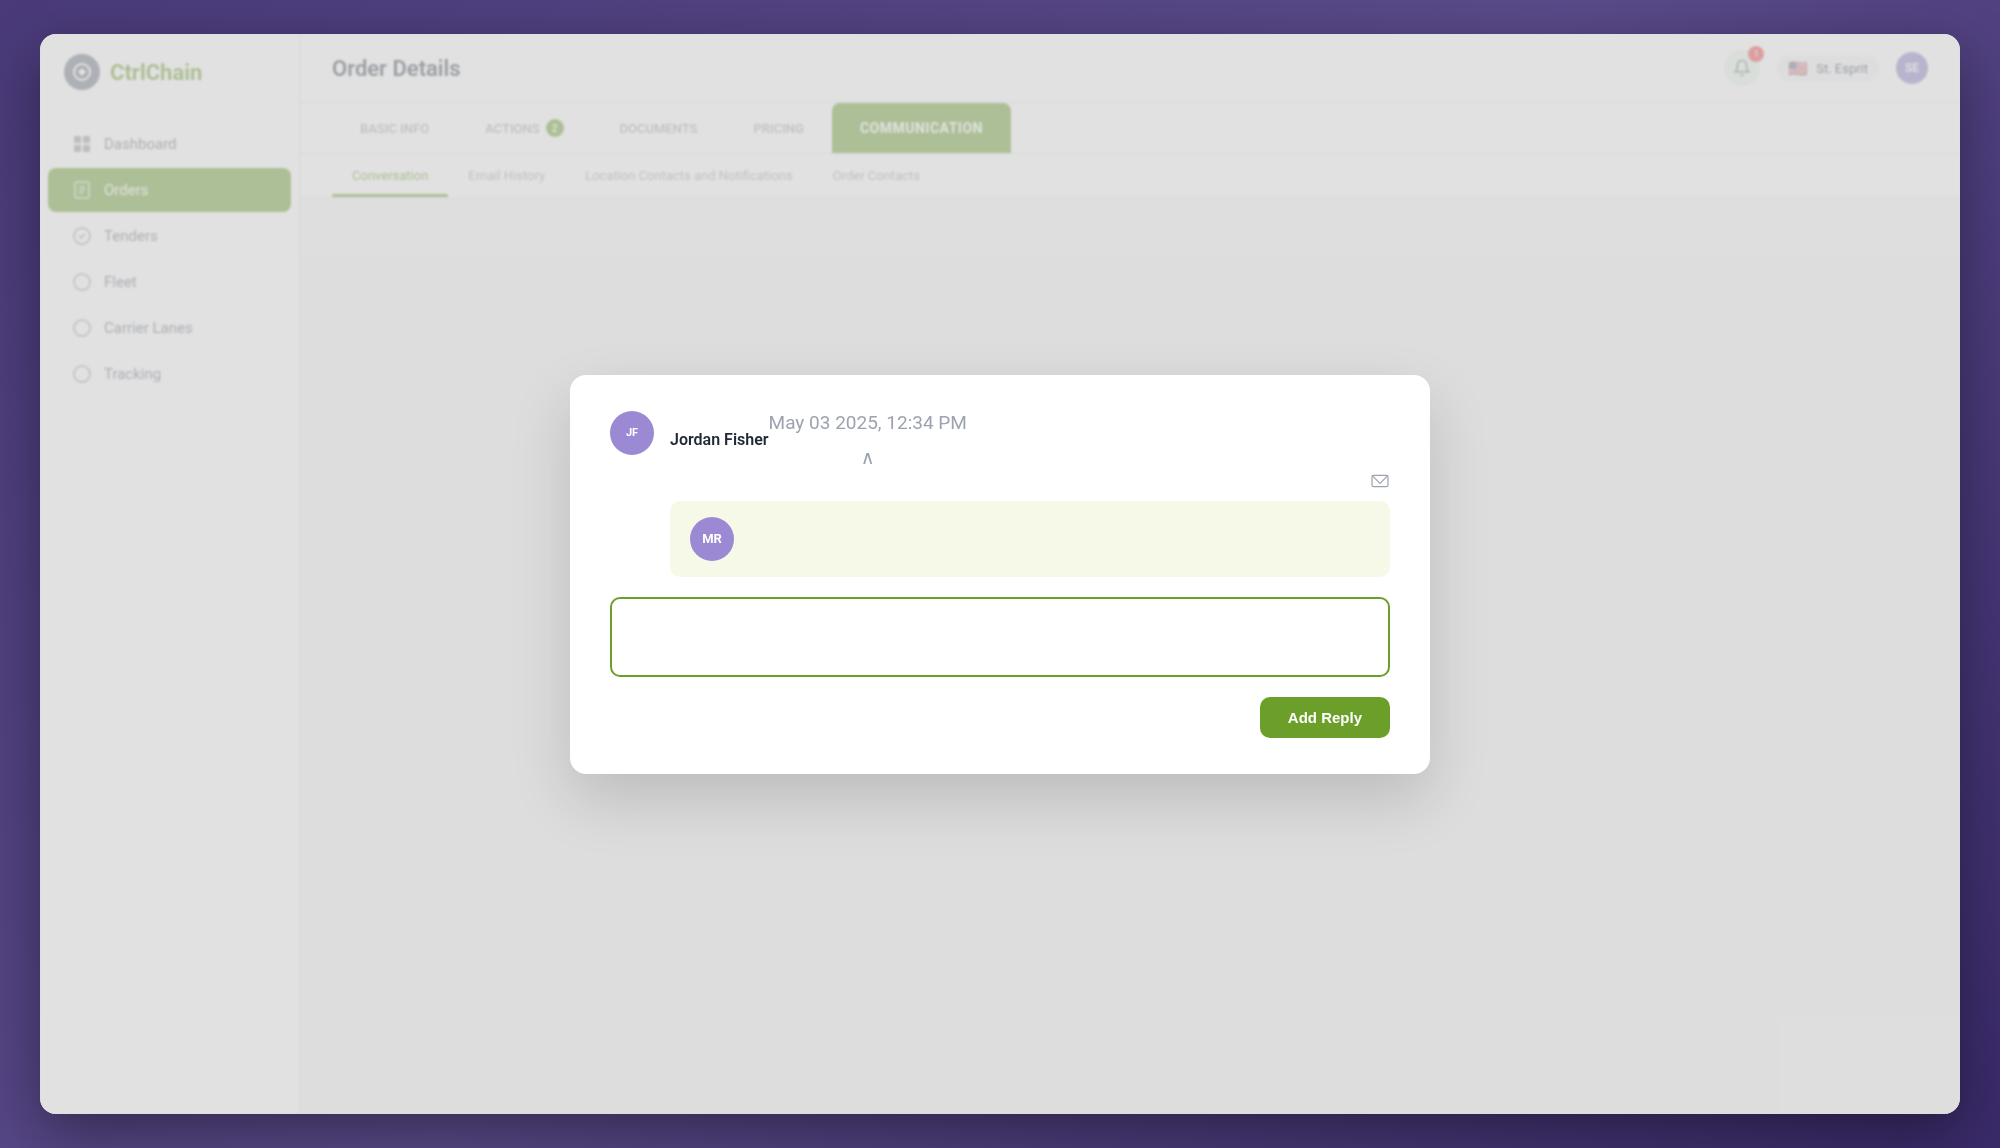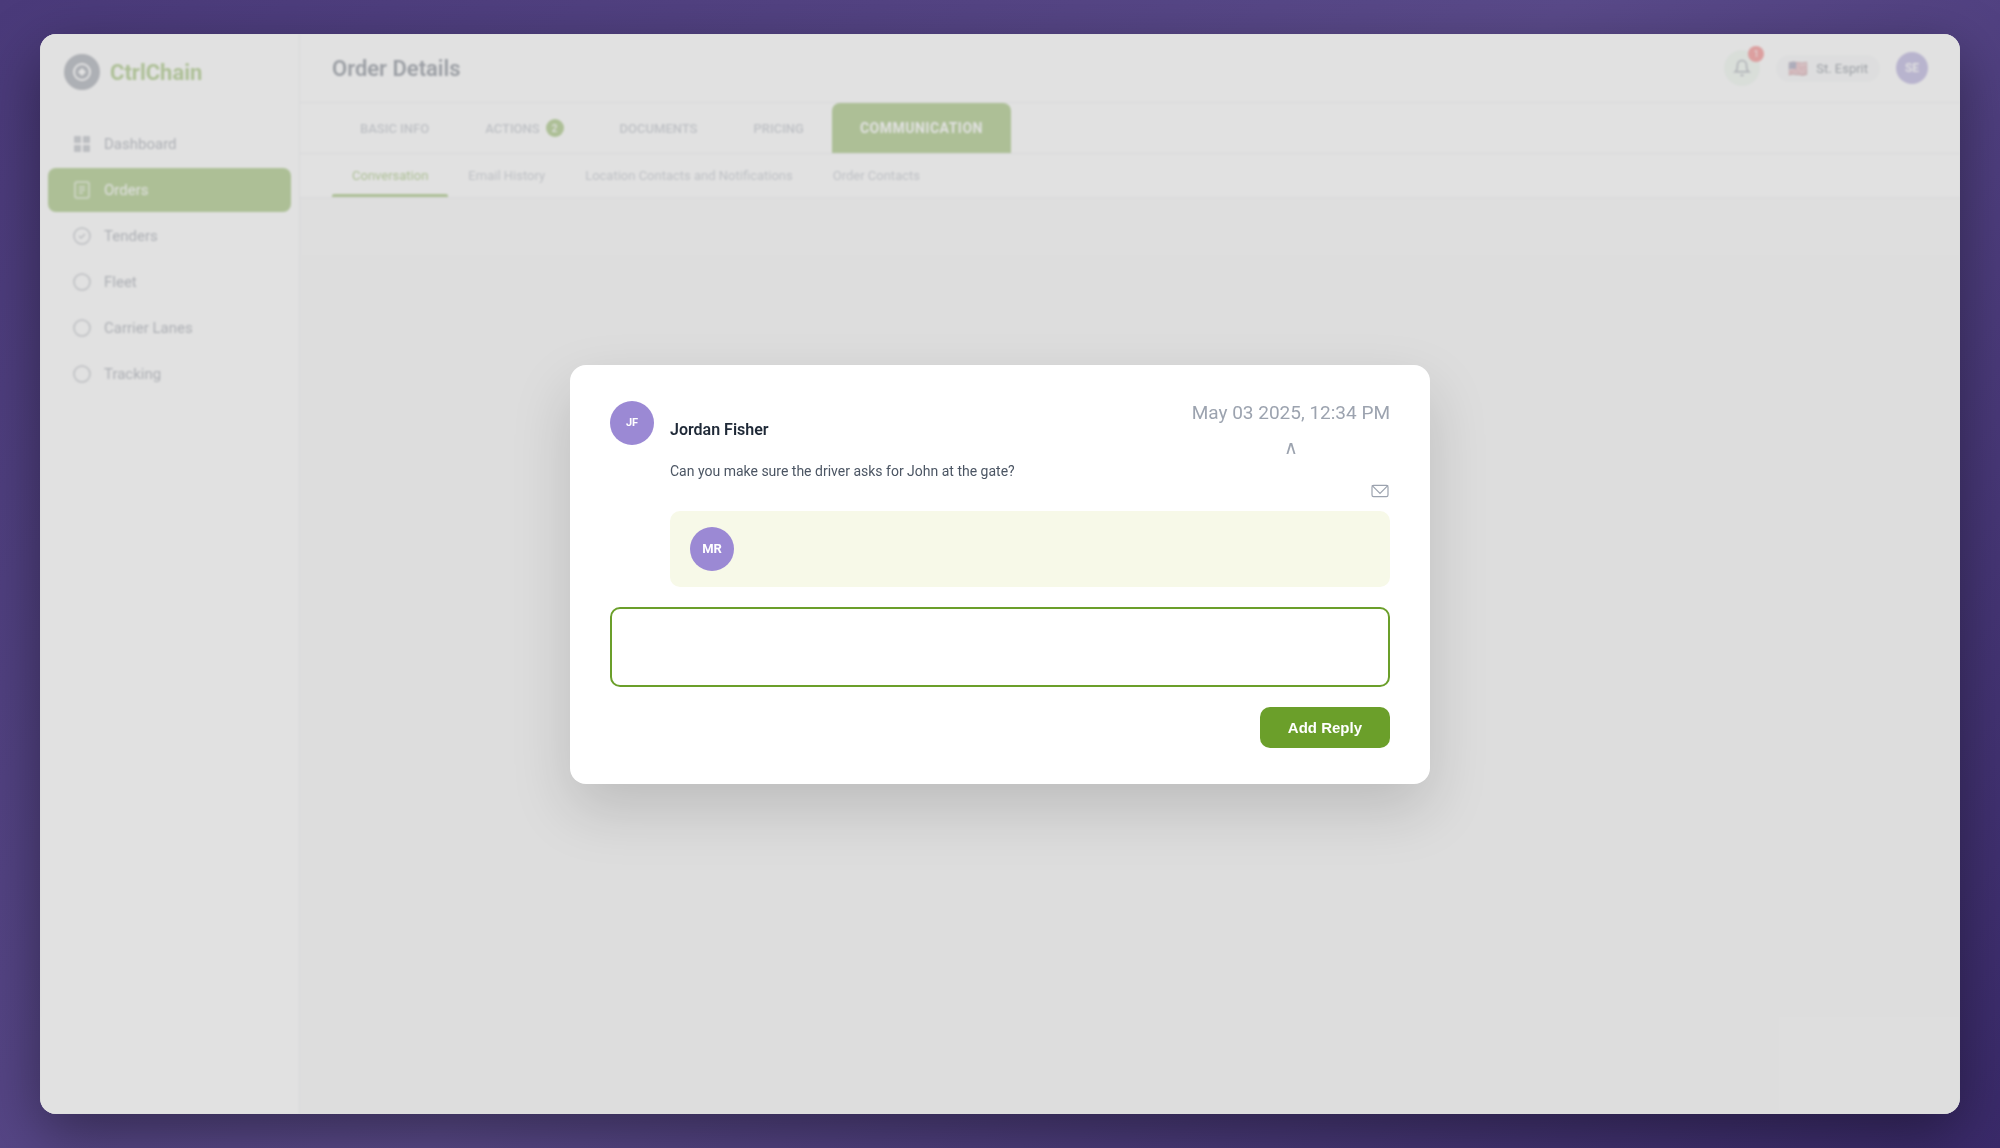--- a/index.html
+++ b/index.html
@@ -281,7 +281,6 @@
     .message-header {
       display: flex;
       align-items: center;
-      justify-content: space-between;
       margin-bottom: 4px;
     }
     .message-author {

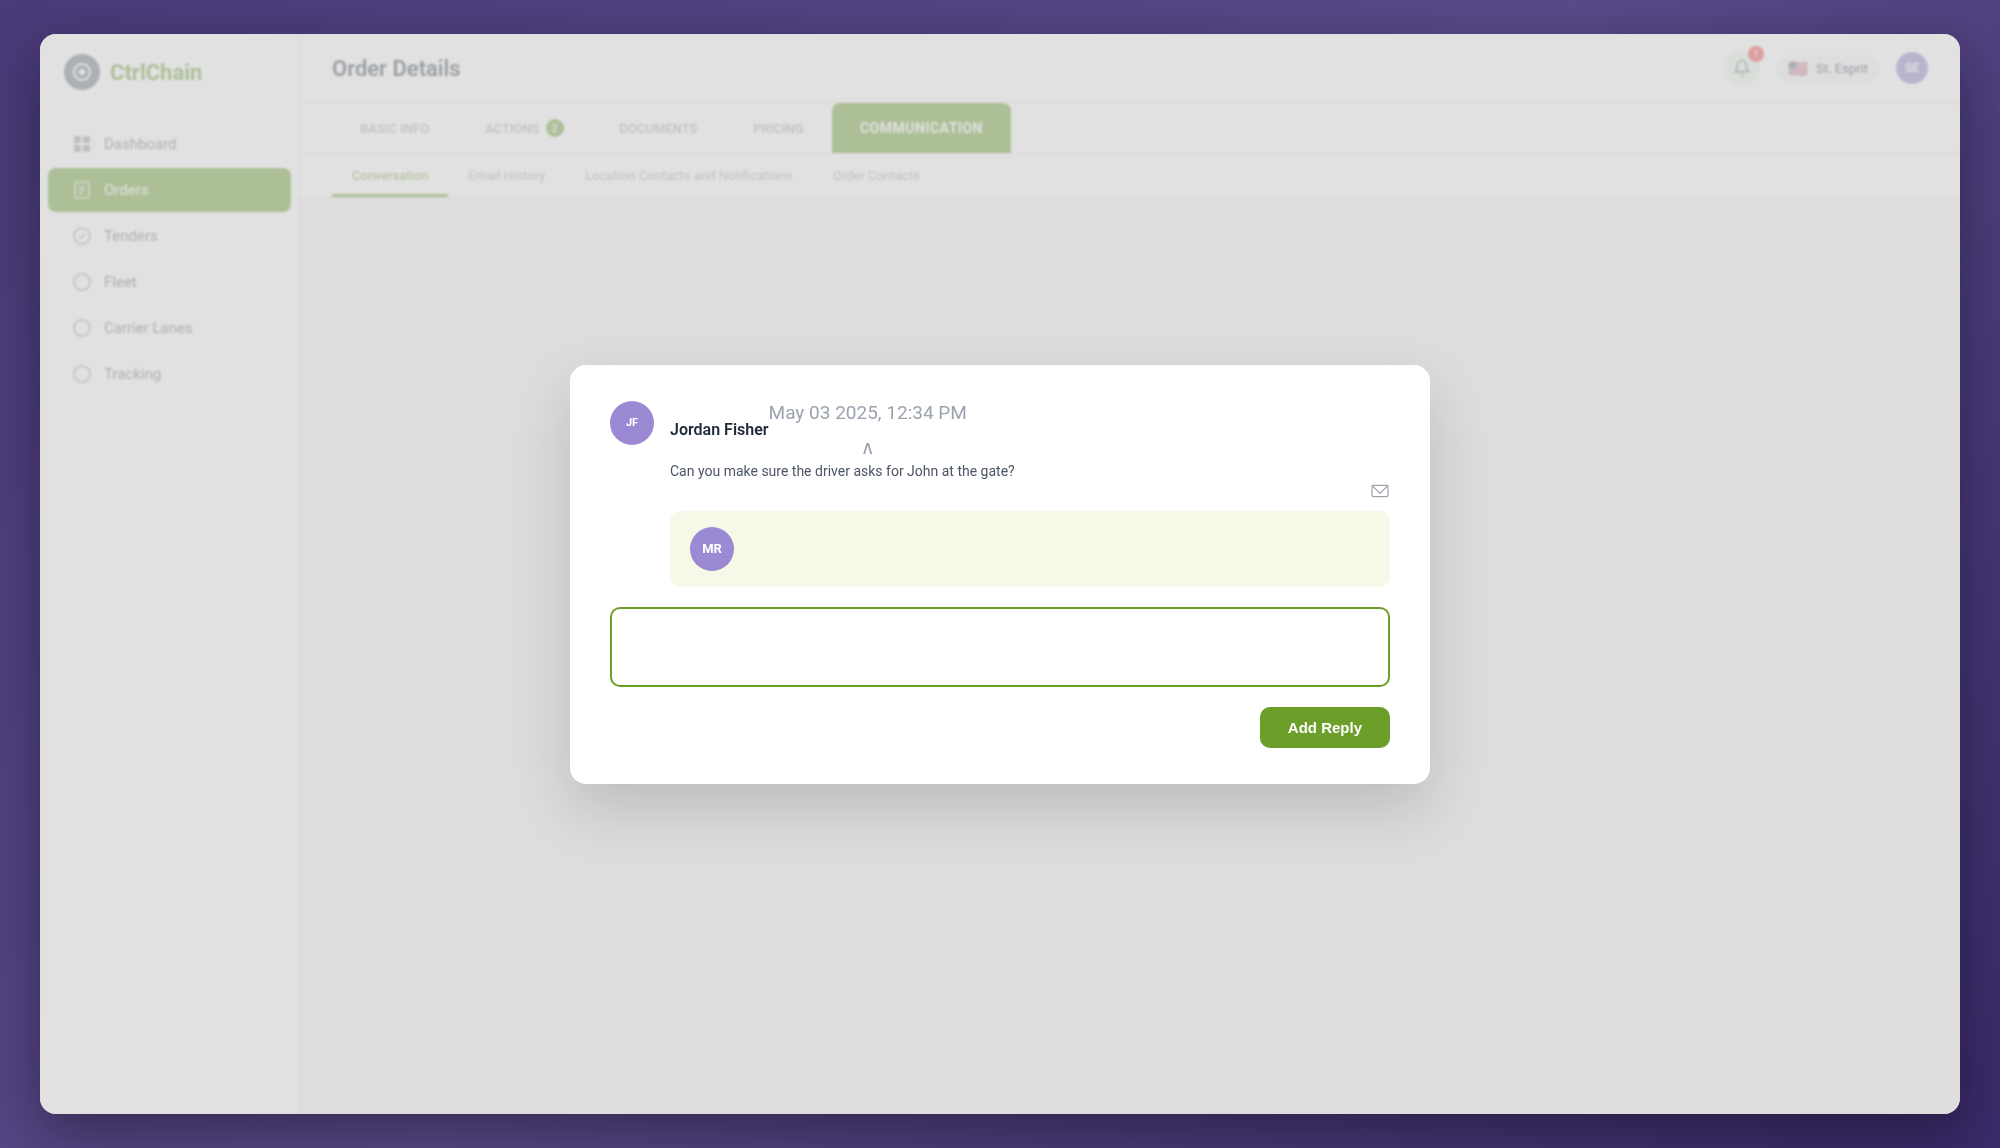--- a/index.html
+++ b/index.html
@@ -521,7 +521,6 @@
                   <span class="chevron-icon">∧</span>
                 </div>
               </div>
-              <div class="message-text">Can you make sure the driver asks for John at the gate?</div>
               <div class="email-icon">
                 <svg width="20" height="16" viewBox="0 0 24 20" fill="none" stroke="#9ca3af" stroke-width="1.5">
                   <rect x="2" y="3" width="20" height="14" rx="2"></rect>

